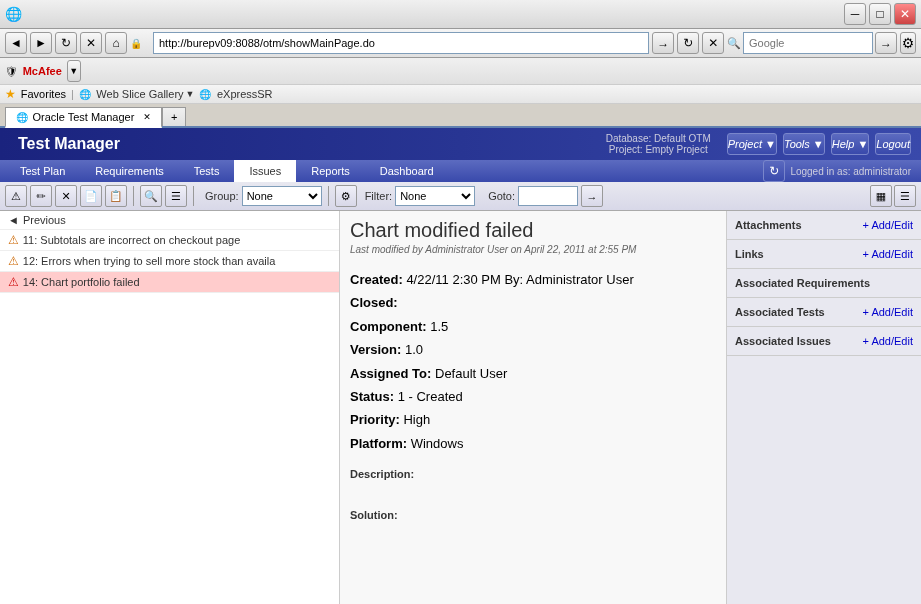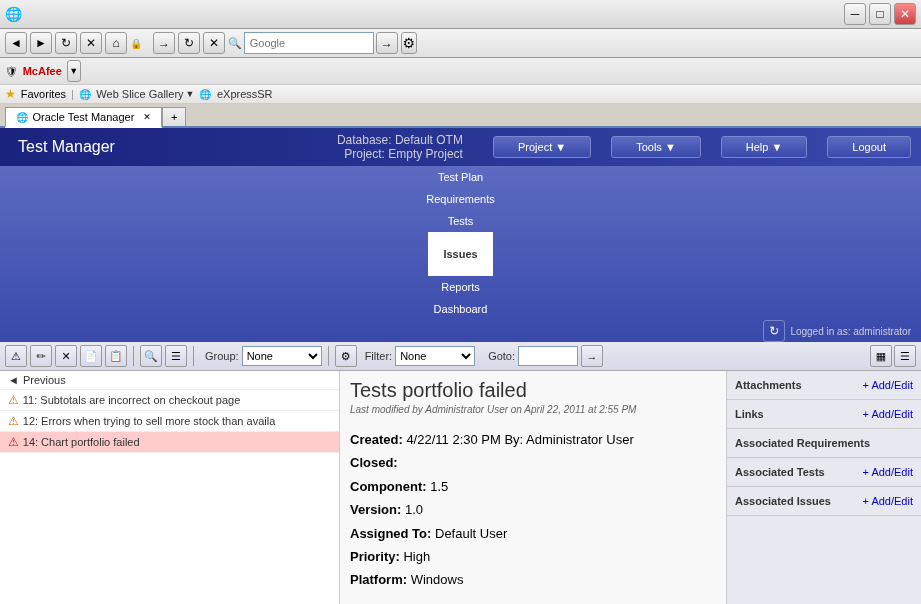--- a/index.html
+++ b/index.html
@@ -319,6 +319,7 @@
   <div style="width:20px; display:flex; align-items:center;">
     <span style="font-size:10px;">🔒</span>
   </div>
+  <input class="address-bar" type="text" value="http://burepv09:8088/otm/showMainPage.do" style="">
   <div class="nav-btn">→</div>
   <div class="nav-btn">↻</div>
   <div class="nav-btn">✕</div>

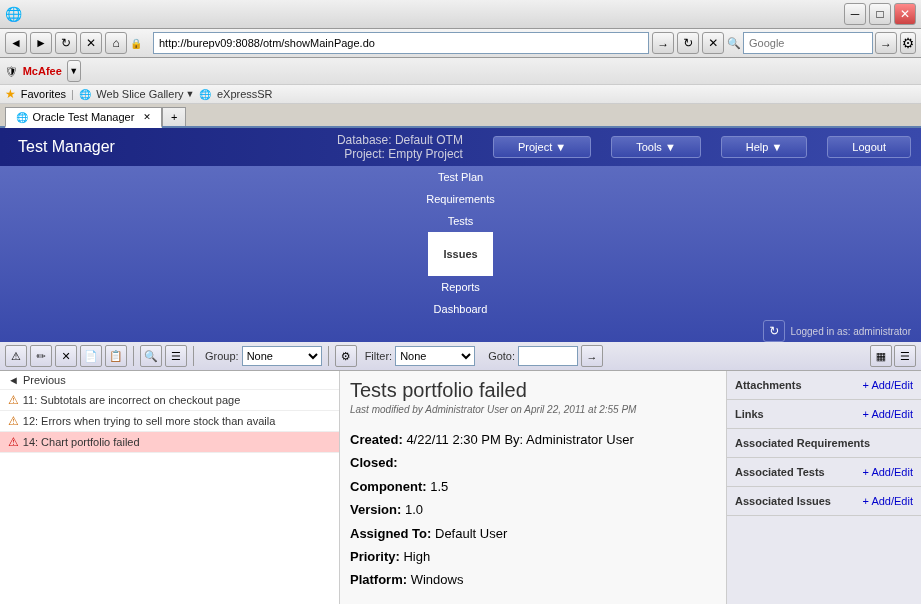--- a/index.html
+++ b/index.html
@@ -107,7 +107,7 @@
     .app-title {
       color: white;
       font-size: 16px;
-      font-weight: normal;
+      font-weight: bold;
       margin-left: 8px;
       margin-right: auto;
     }

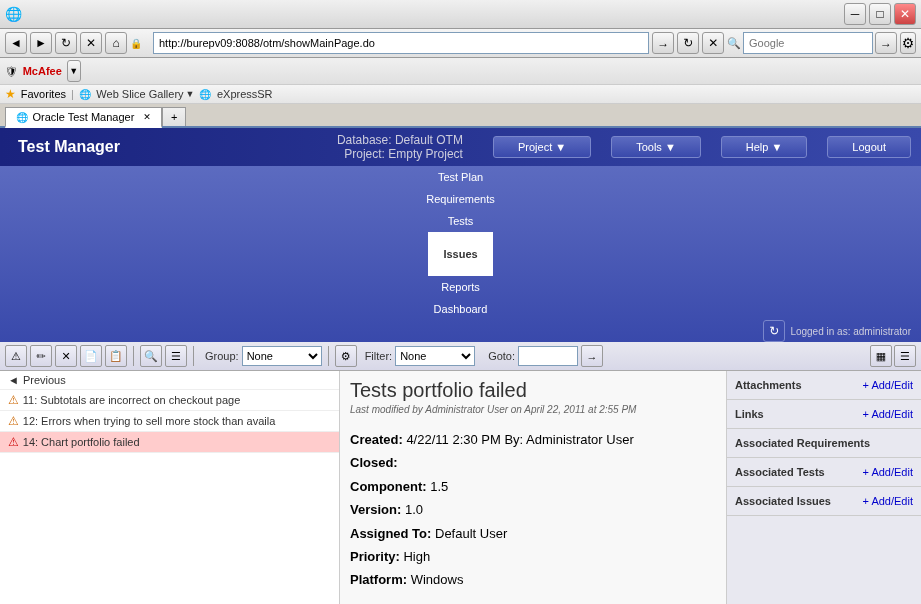--- a/index.html
+++ b/index.html
@@ -111,7 +111,7 @@
       margin-left: 8px;
       margin-right: auto;
     }
-    .db-info { font-size: 12px; color: #ccd; text-align: right; margin-right: 10px; }
+    .db-info { font-size: 10px; color: #ccd; text-align: center; margin-right: 10px; }
     .header-nav-btn {
       background: linear-gradient(to bottom, #5c6bc0, #3949ab);
       border: 1px solid #7986cb;

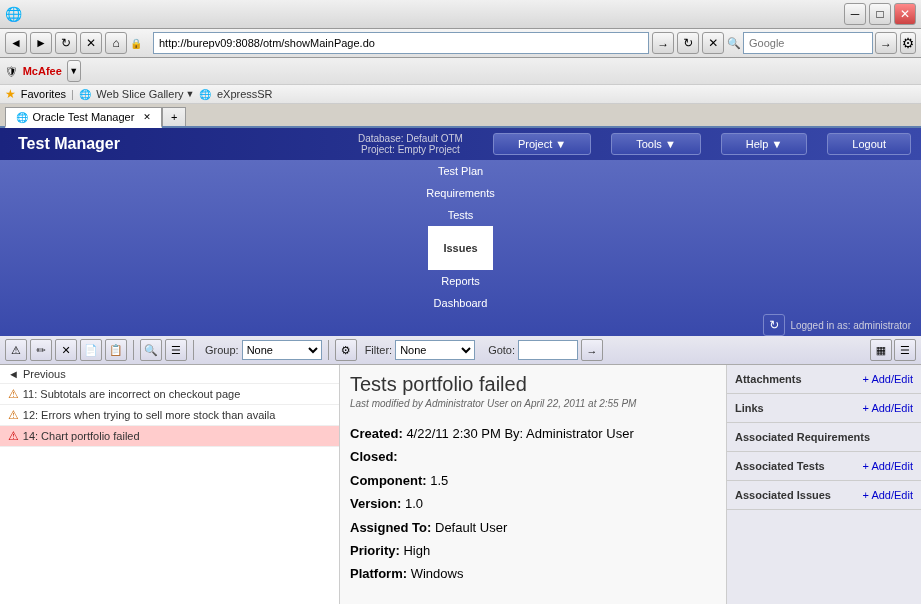--- a/index.html
+++ b/index.html
@@ -116,11 +116,12 @@
       background: linear-gradient(to bottom, #5c6bc0, #3949ab);
       border: 1px solid #7986cb;
       color: white;
-      padding: 4px 24px;
+      padding: 4px 0;
       font-size: 11px;
       cursor: pointer;
       border-radius: 3px;
-      margin-left: 20px;
+      margin-left: 6px;
+      font-style: italic;
     }
 
     

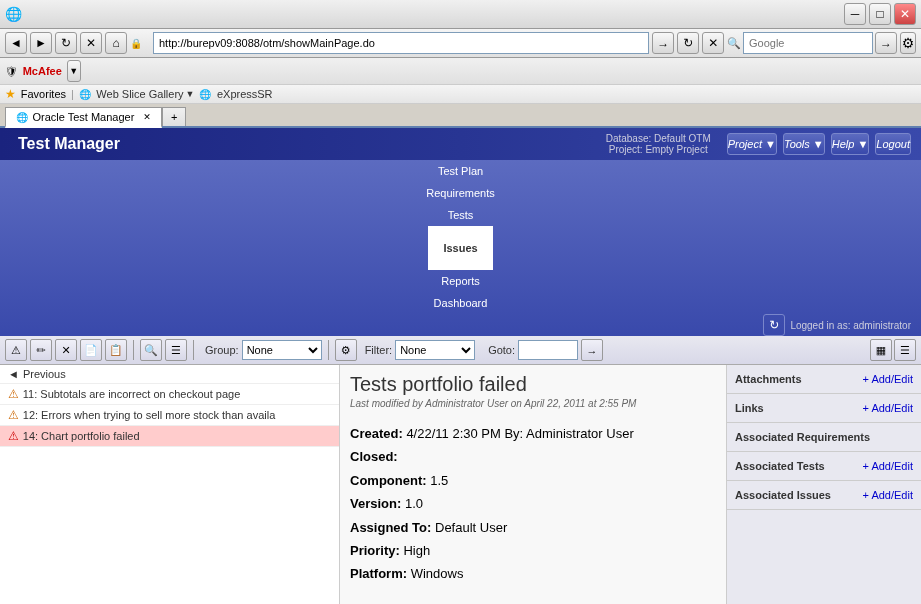--- a/index.html
+++ b/index.html
@@ -130,7 +130,6 @@
       display: flex;
       align-items: center;
       padding: 0 5px;
-      flex-direction: column;
     }
     .main-nav-tab {
       color: white;

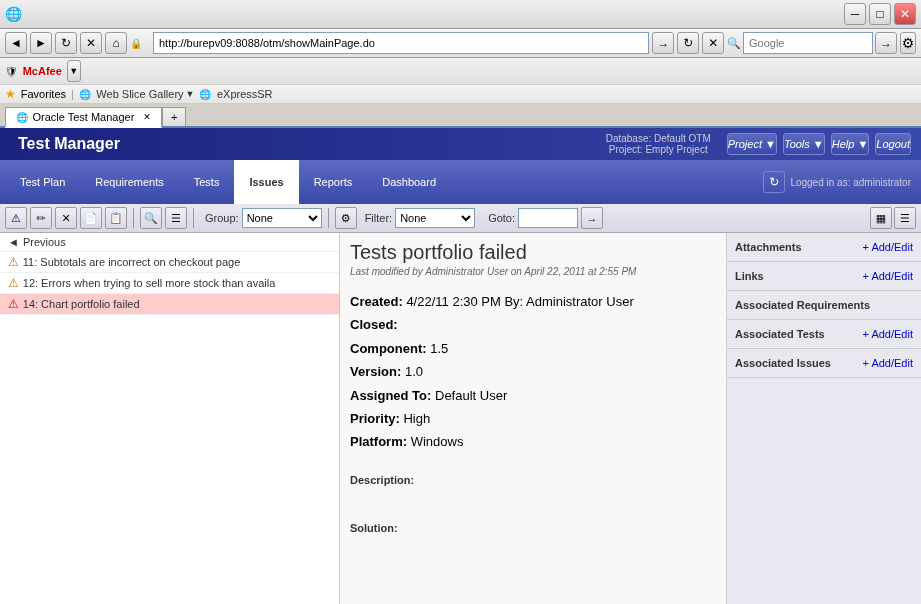--- a/index.html
+++ b/index.html
@@ -143,8 +143,7 @@
     .main-nav-tab.active {
       background: white;
       color: #333;
-      padding: 16px 15px;
-      font-weight: bold;
+      padding: 5px 15px;
     }
     .logged-in-info {
       margin-left: auto;

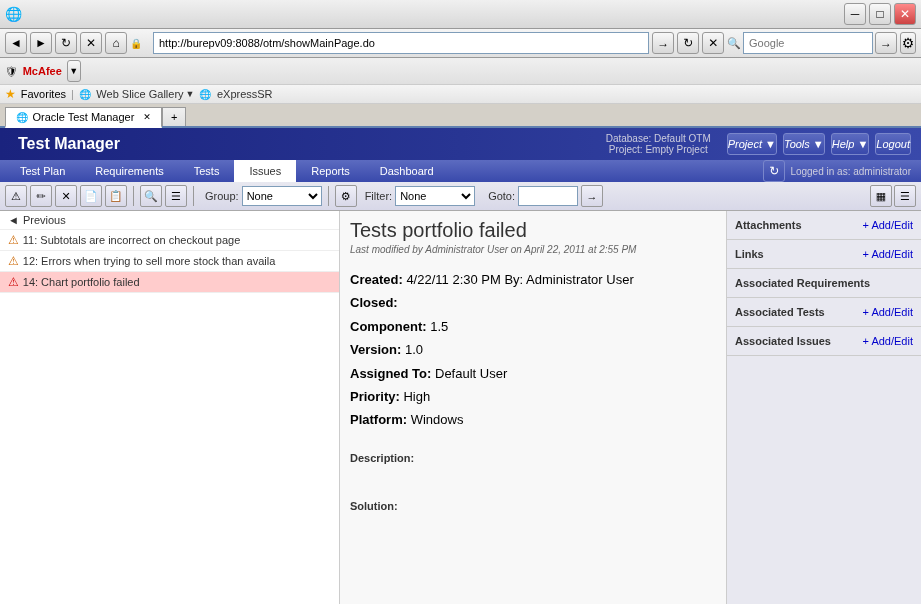--- a/index.html
+++ b/index.html
@@ -436,7 +436,7 @@
   </div>
 
   <div class="issue-detail-panel">
-    <div class="issue-title">Tests portfolio failed</div>
+    <div class="issue-title">Chart modified failed</div>
     <div class="issue-modified">Last modified by Administrator User on April 22, 2011 at 2:55 PM</div>
     <div class="issue-fields">
       <div>

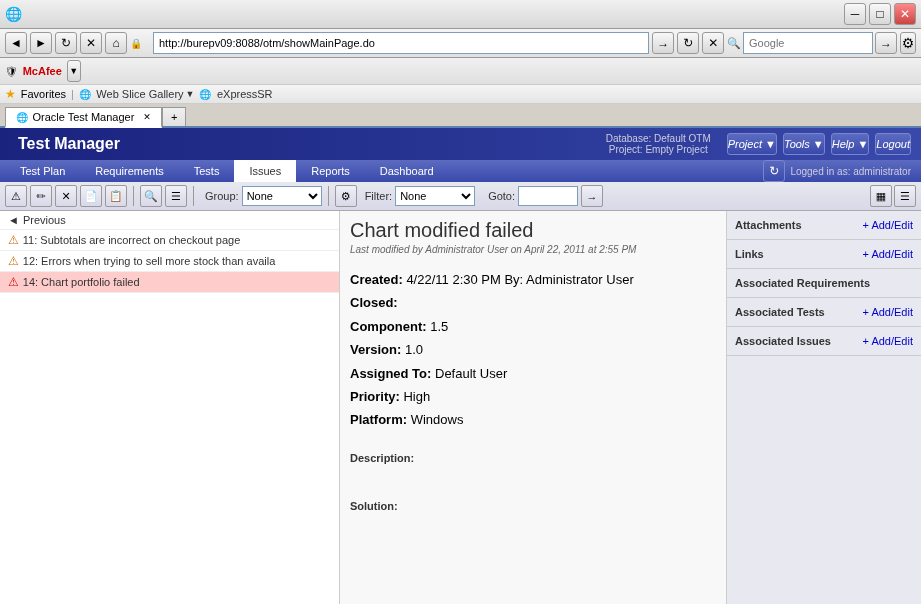--- a/index.html
+++ b/index.html
@@ -460,6 +460,10 @@
         <span>Default User</span>
       </div>
       <div>
+        <span class="field-label">Status:</span>
+        <span>1 - Created</span>
+      </div>
+      <div>
         <span class="field-label">Priority:</span>
         <span>High</span>
       </div>

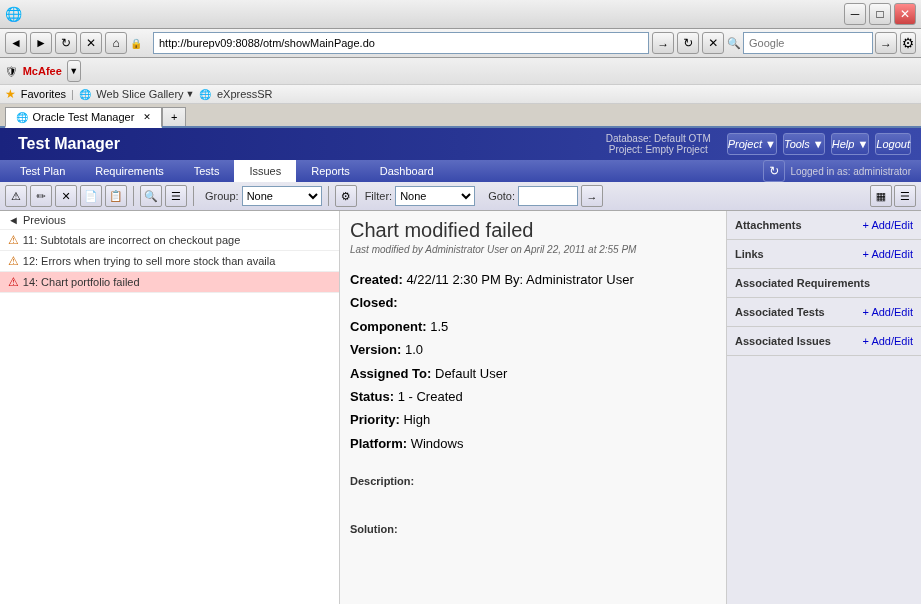--- a/index.html
+++ b/index.html
@@ -269,7 +269,6 @@
       font-size: 11px;
       font-weight: bold;
       color: #333;
-      margin-top: 7px;
     }
 
     

